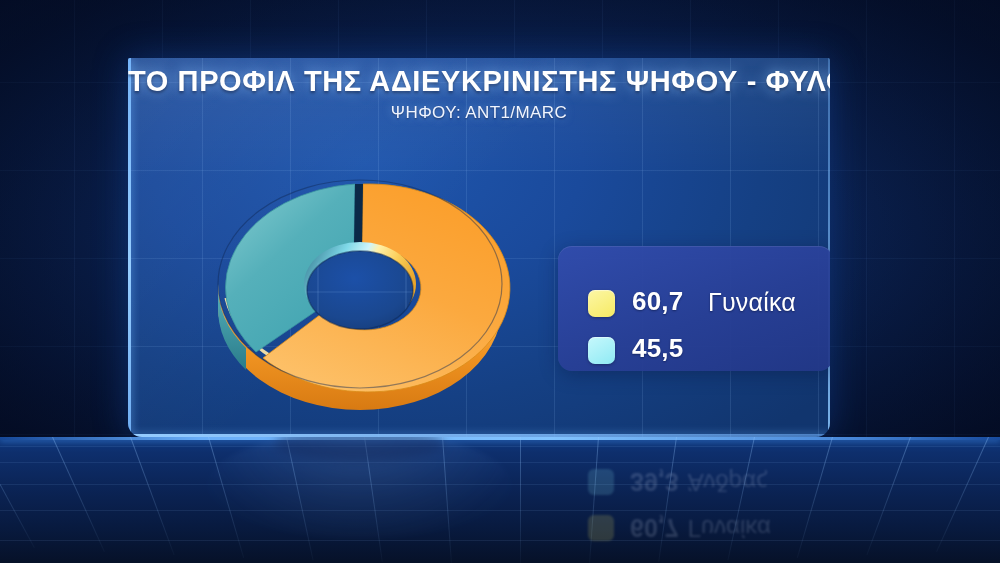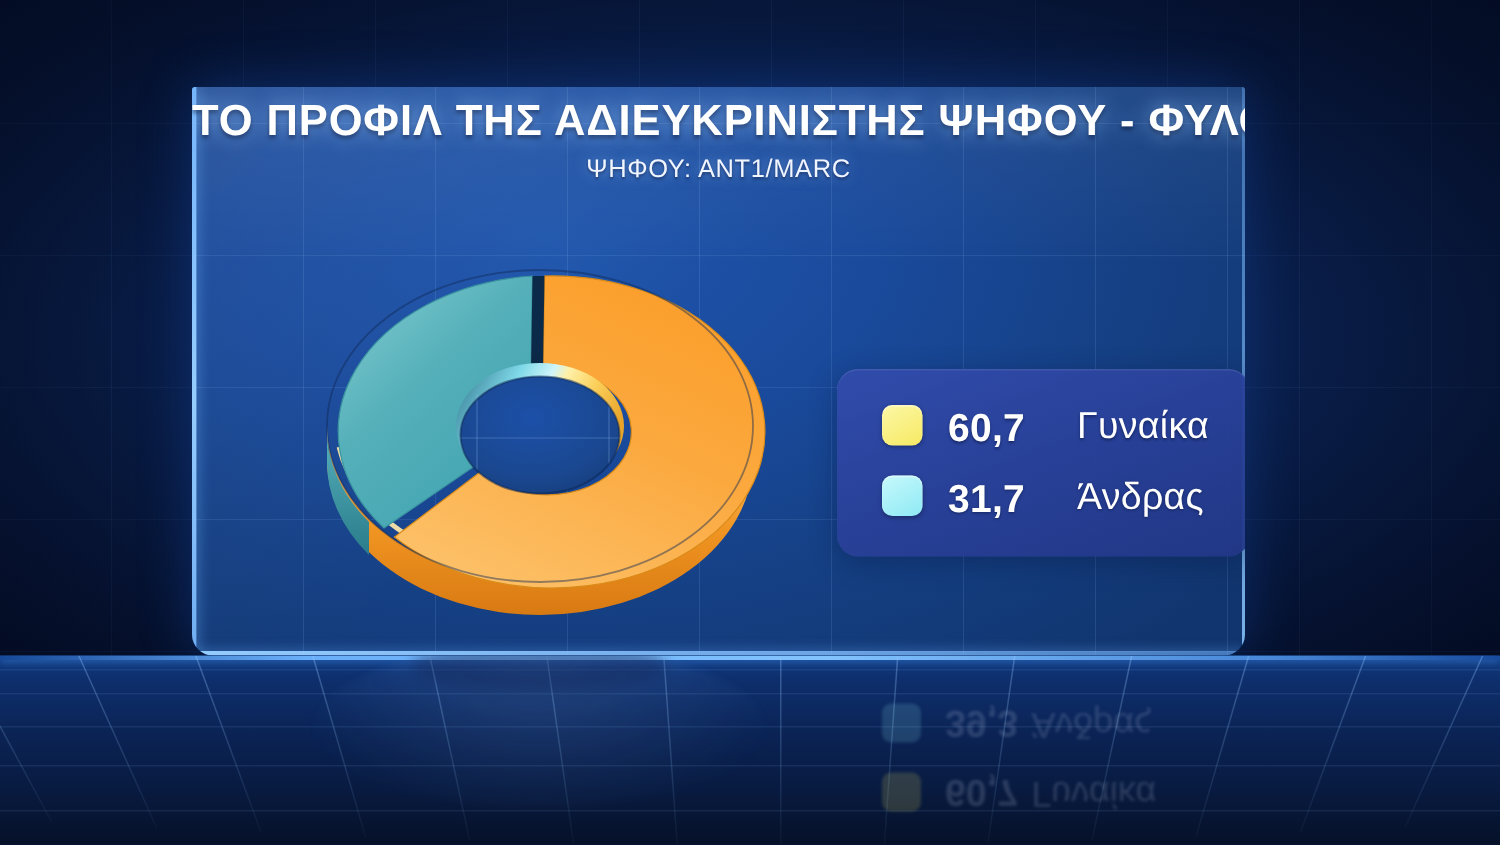--- a/index.html
+++ b/index.html
@@ -149,7 +149,7 @@
     box-shadow:0 4px 18px rgba(5,20,60,.35), inset 0 1px 0 rgba(255,255,255,.09);
     padding:24px 0 0 30px;
   }
-  .lg-row { display:flex; align-items:flex-start; height:47px; }
+  .lg-row { display:flex; align-items:flex-end; height:47px; }
   .lg-sw { width:27px; height:27px; border-radius:7px; margin-right:17px; flex:0 0 auto;
            box-shadow:0 1px 3px rgba(0,0,0,.3), inset 0 1px 1px rgba(255,255,255,.5); }
   .lg-num { font-size:26px; font-weight:bold; color:#ffffff; letter-spacing:.2px;

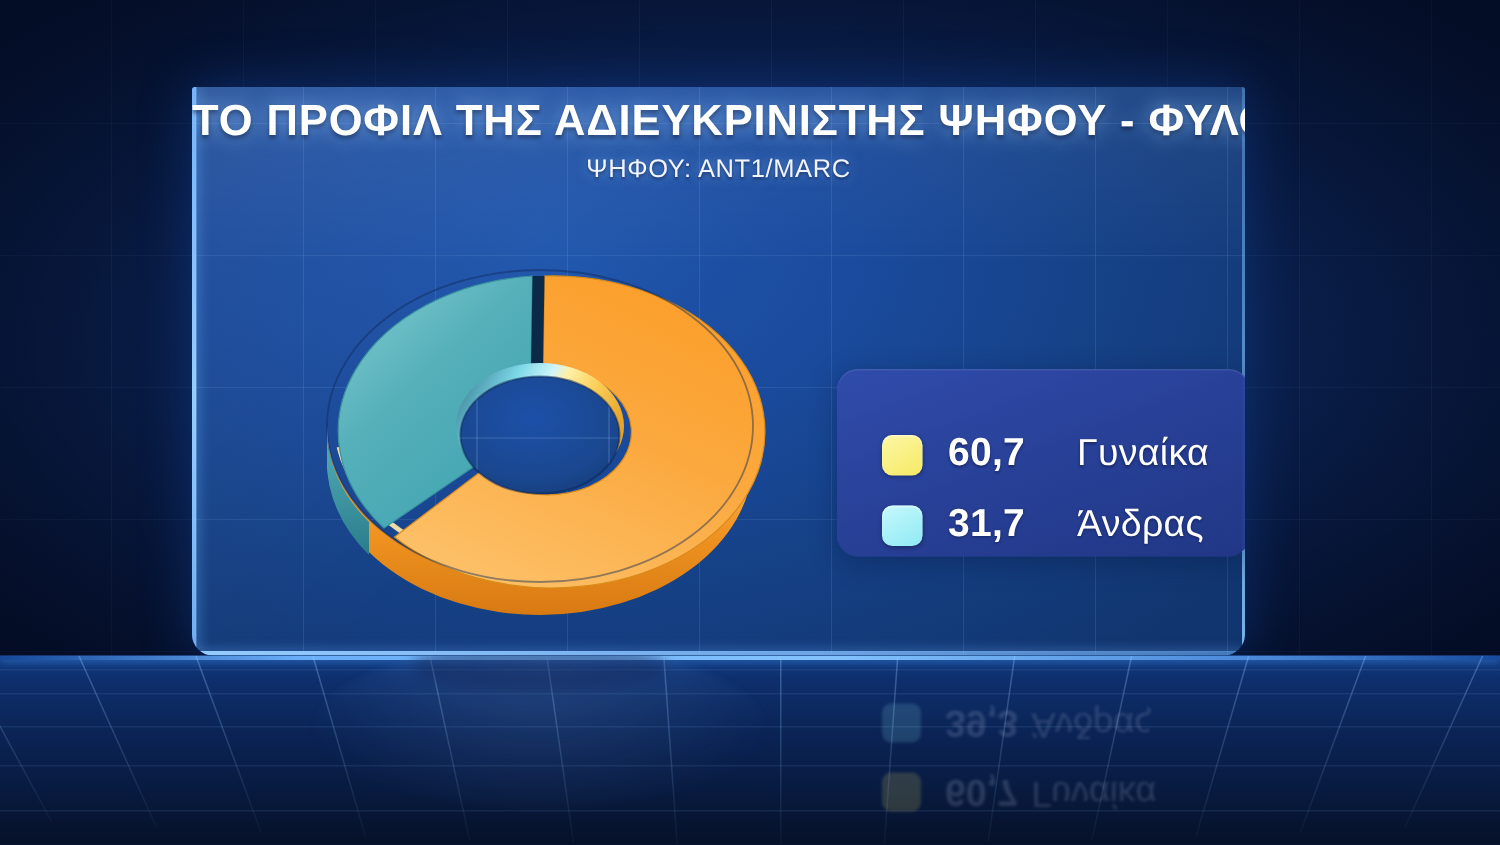--- a/index.html
+++ b/index.html
@@ -154,7 +154,7 @@
            box-shadow:0 1px 3px rgba(0,0,0,.3), inset 0 1px 1px rgba(255,255,255,.5); }
   .lg-num { font-size:26px; font-weight:bold; color:#ffffff; letter-spacing:.2px;
             min-width:66px; text-shadow:0 1px 2px rgba(0,10,40,.45); }
-  .lg-lab { font-size:25px; color:#ffffff; margin-left:20px; letter-spacing:.2px;
+  .lg-lab { font-size:25px; color:#ffffff; margin-left:10px; letter-spacing:.2px;
             text-shadow:0 1px 2px rgba(0,10,40,.45); }
 </style>
 </head>

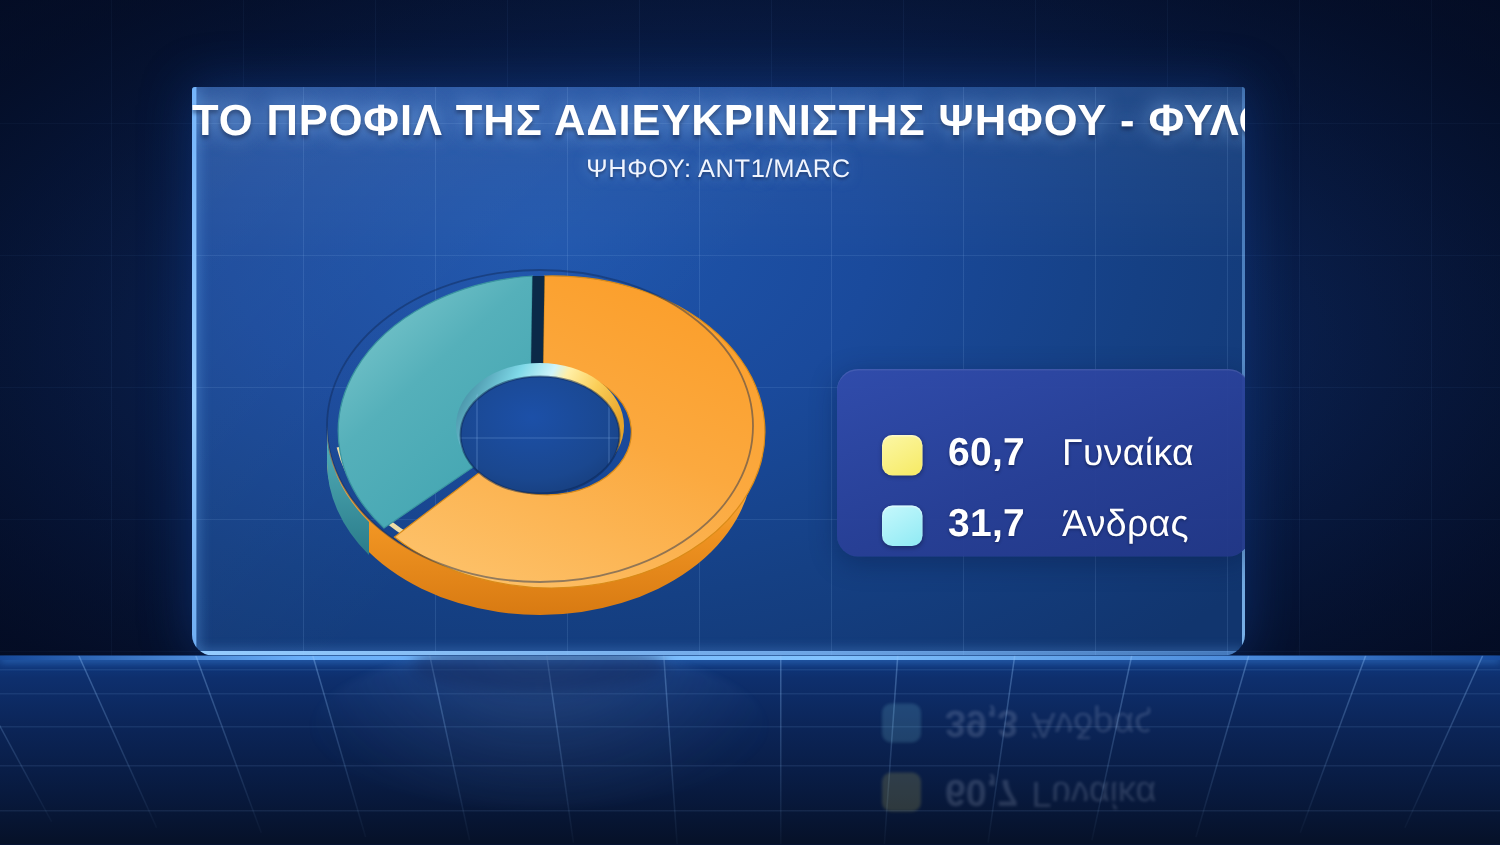--- a/index.html
+++ b/index.html
@@ -262,7 +262,7 @@
       </div>
       <div class="lg-row">
         <span class="lg-sw" style="background:linear-gradient(150deg,#C6F8FC,#8FEAF4);"></span>
-        <span class="lg-num">31,7</span>
+        <span class="lg-num">45,5</span>
         <span class="lg-lab">Άνδρας</span>
       </div>
     </div>

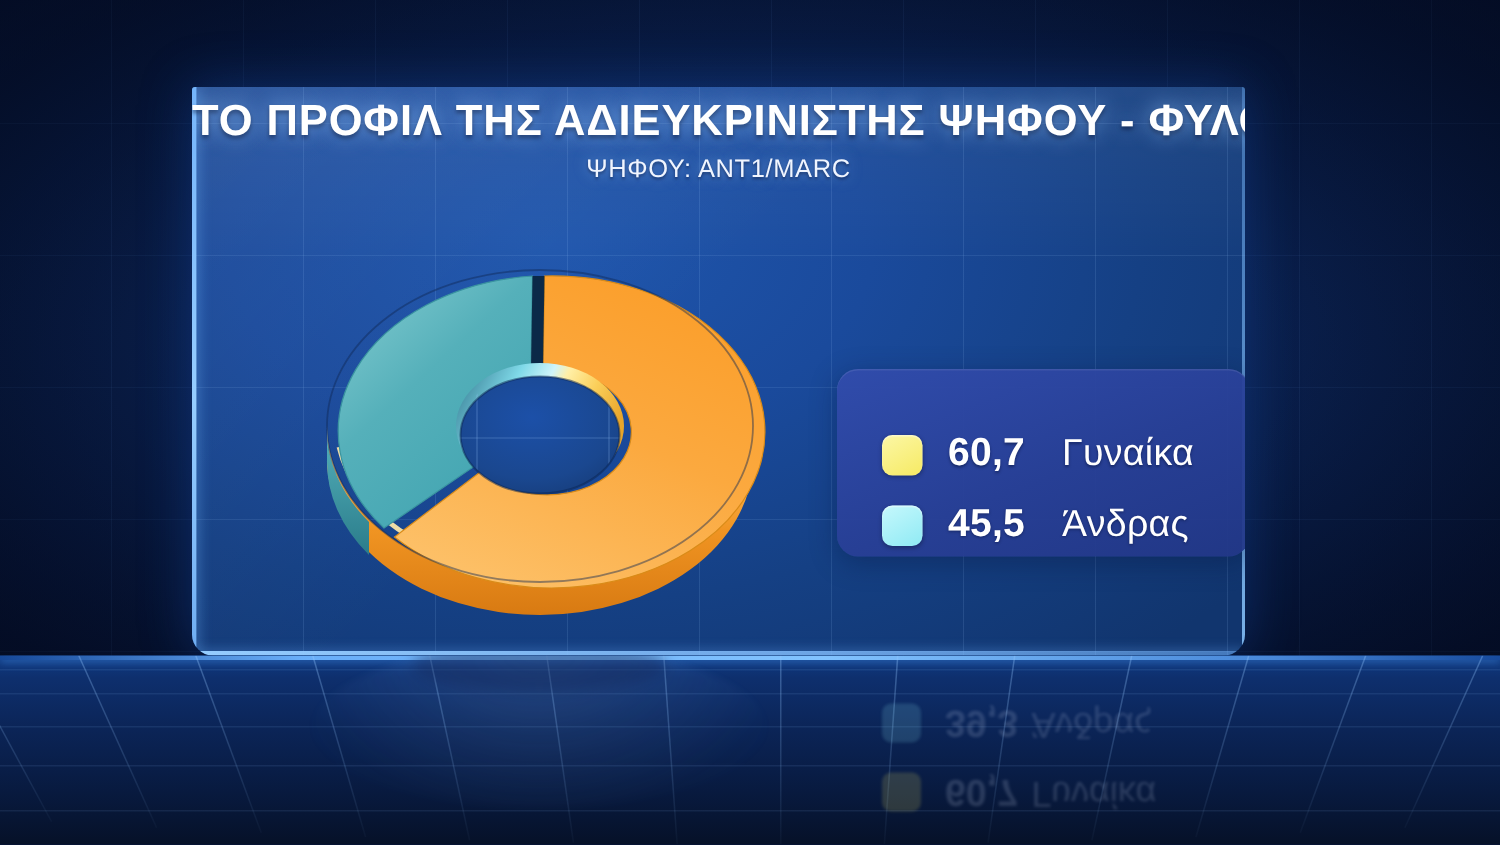--- a/index.html
+++ b/index.html
@@ -263,7 +263,6 @@
       <div class="lg-row">
         <span class="lg-sw" style="background:linear-gradient(150deg,#C6F8FC,#8FEAF4);"></span>
         <span class="lg-num">45,5</span>
-        <span class="lg-lab">Άνδρας</span>
       </div>
     </div>
   </div>

